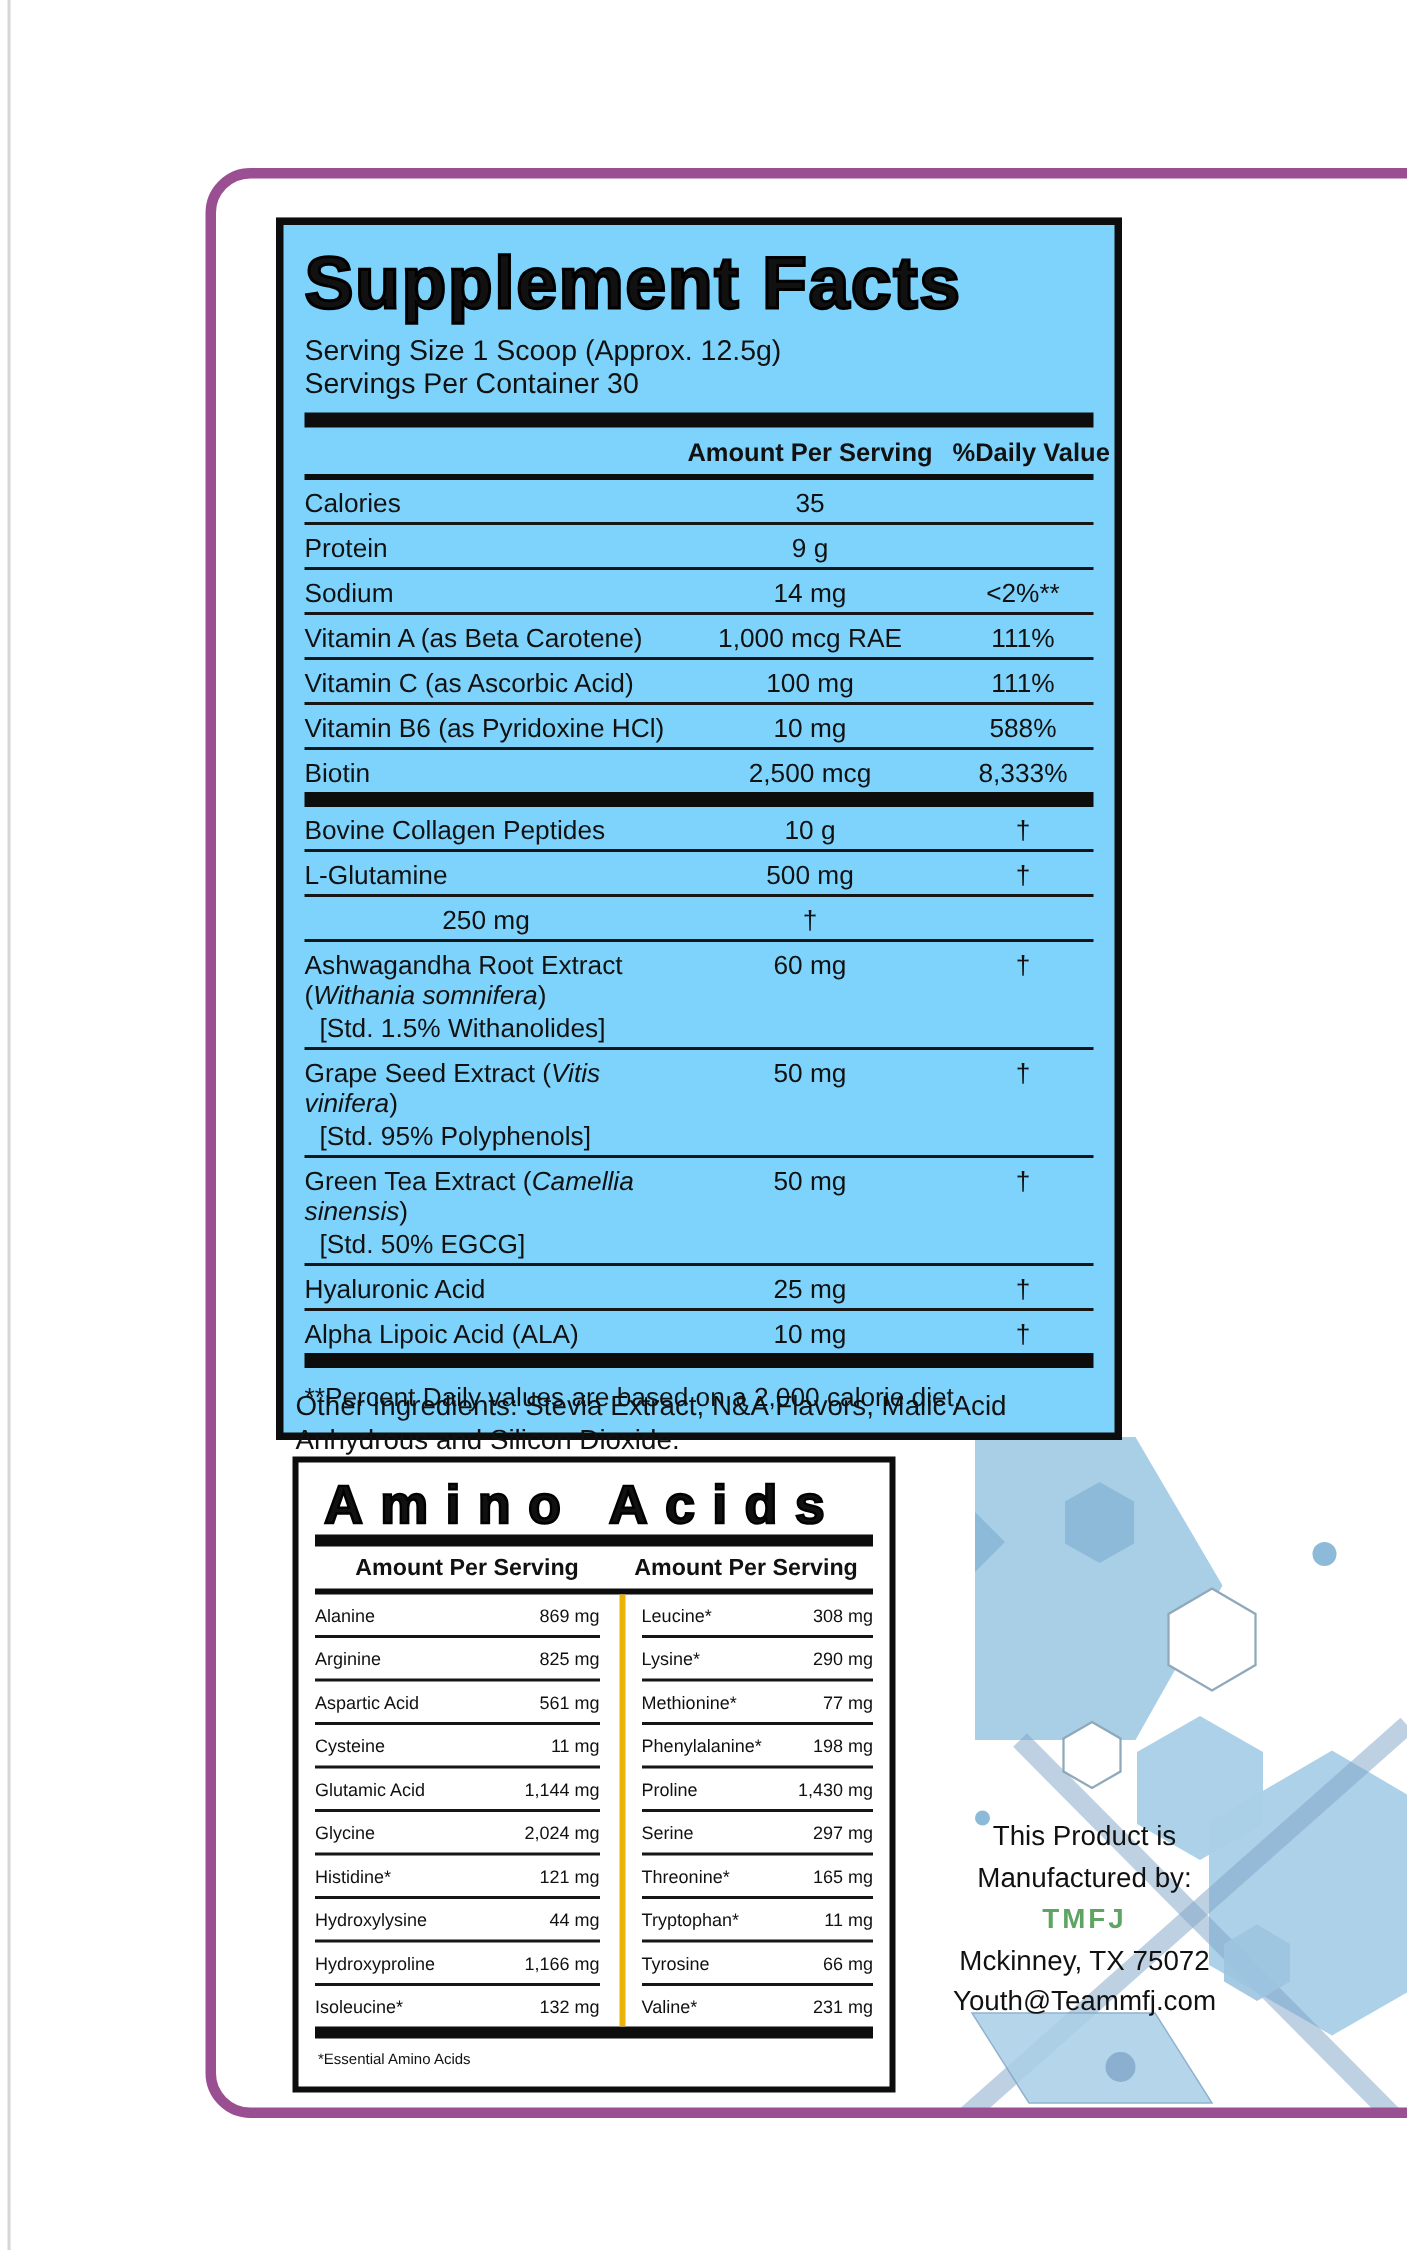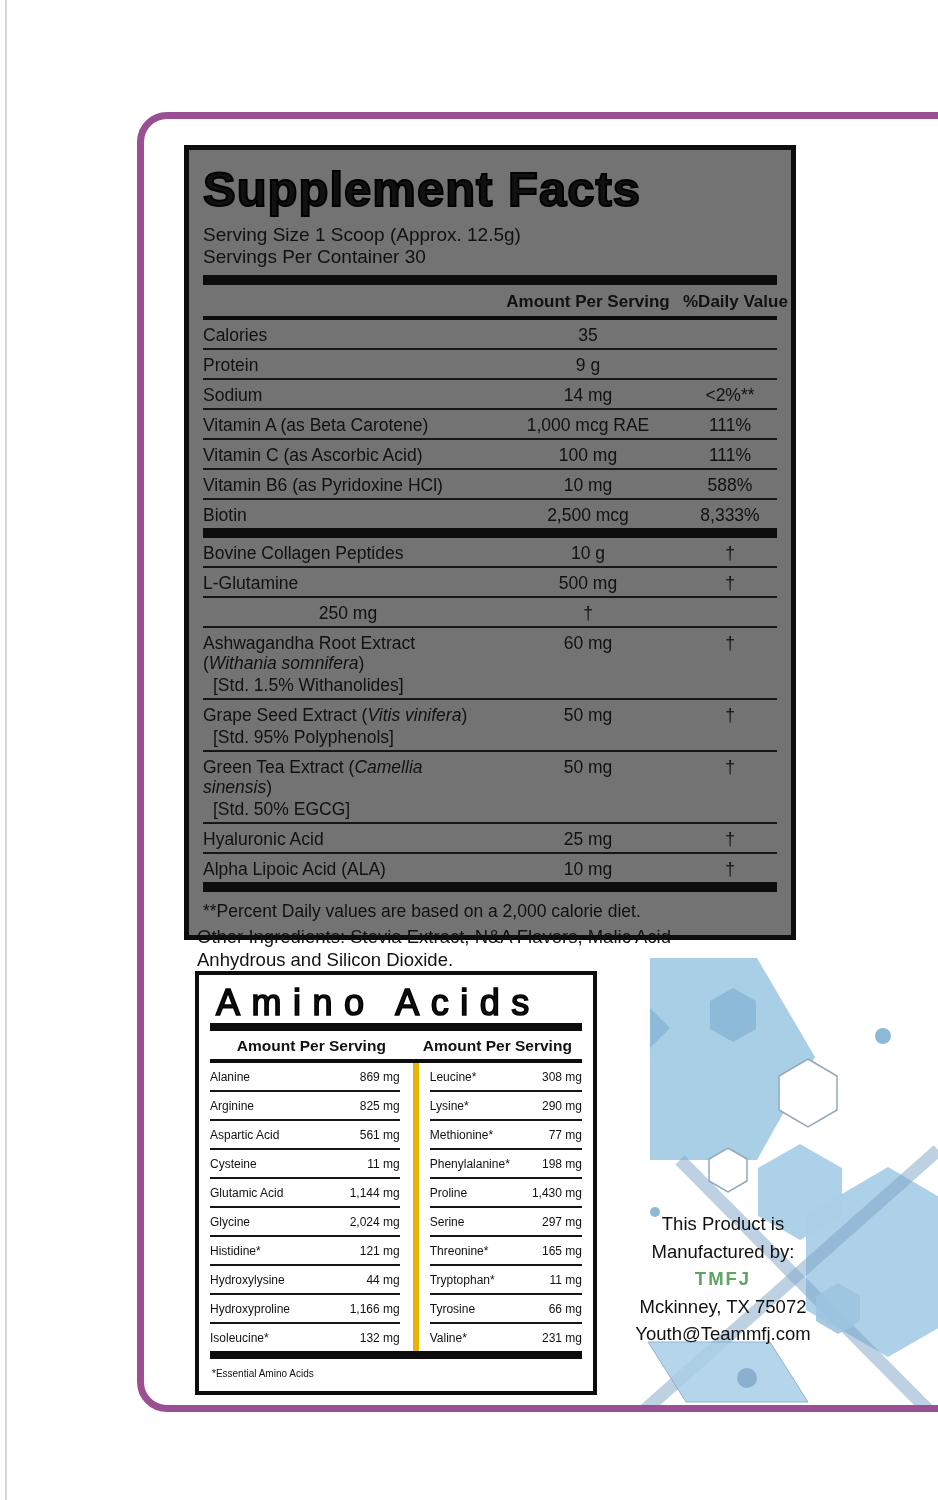--- a/index.html
+++ b/index.html
@@ -10,7 +10,7 @@
   #frame{position:absolute;left:137px;top:112px;width:846px;height:1300px;box-sizing:border-box;
          border:7px solid var(--frame-purple,#9a4f92);border-radius:30px;z-index:2}
   
-  #sf-box{position:absolute;left:184px;top:145px;width:612px;box-sizing:border-box;background:#737373;
+  #sf-box{position:absolute;left:184px;top:145px;width:564px;box-sizing:border-box;background:#7dd3fc;
           border:5px solid var(--ink,#0d0d0d);padding:10px 14px 12px;z-index:3}
   #sf-title{font-size:49px;font-weight:bold;letter-spacing:1px;line-height:54px;white-space:nowrap;
             -webkit-text-stroke:2px #000;margin-top:2px}

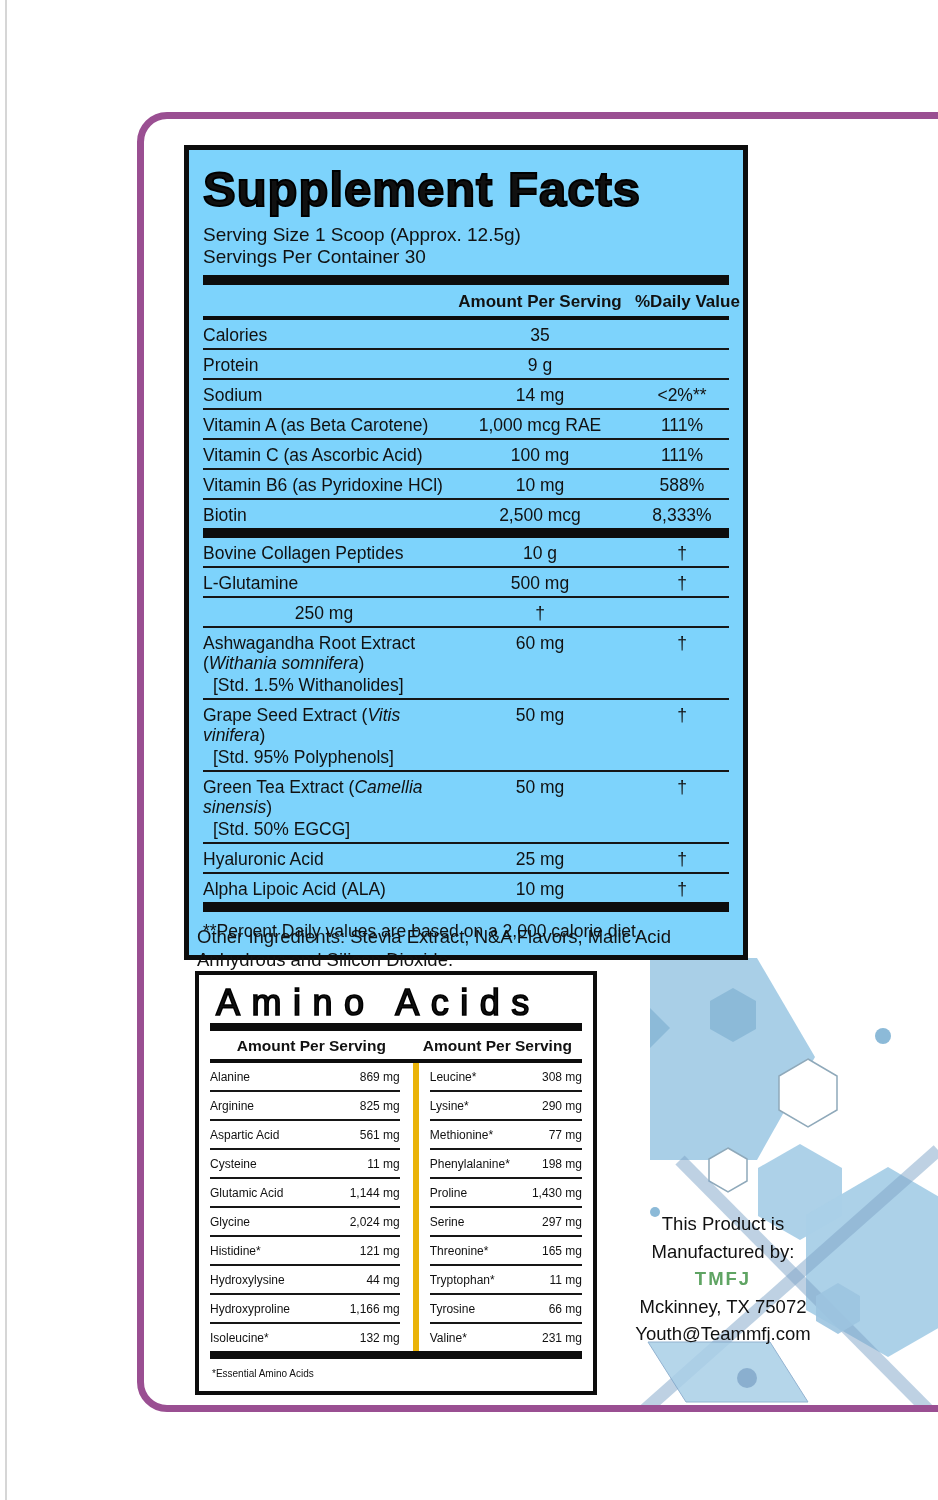--- a/index.html
+++ b/index.html
@@ -37,7 +37,7 @@
   
   #aa-box{position:absolute;left:195px;top:971px;width:402px;box-sizing:border-box;background:#fff;
           border:4px solid var(--ink,#0d0d0d);padding:8px 11px 6px;z-index:3}
-  #aa-title{font-size:36px;font-weight:normal;letter-spacing:.32em;line-height:40px;white-space:nowrap;
+  #aa-title{font-size:36px;font-weight:bold;letter-spacing:.32em;line-height:40px;white-space:nowrap;
             -webkit-text-stroke:1.6px #000;padding-left:6px}
   .aa-headers{display:flex;font-weight:bold;font-size:15.5px;line-height:19px;padding:5px 0 4px}
   .aa-headers div{text-align:center}

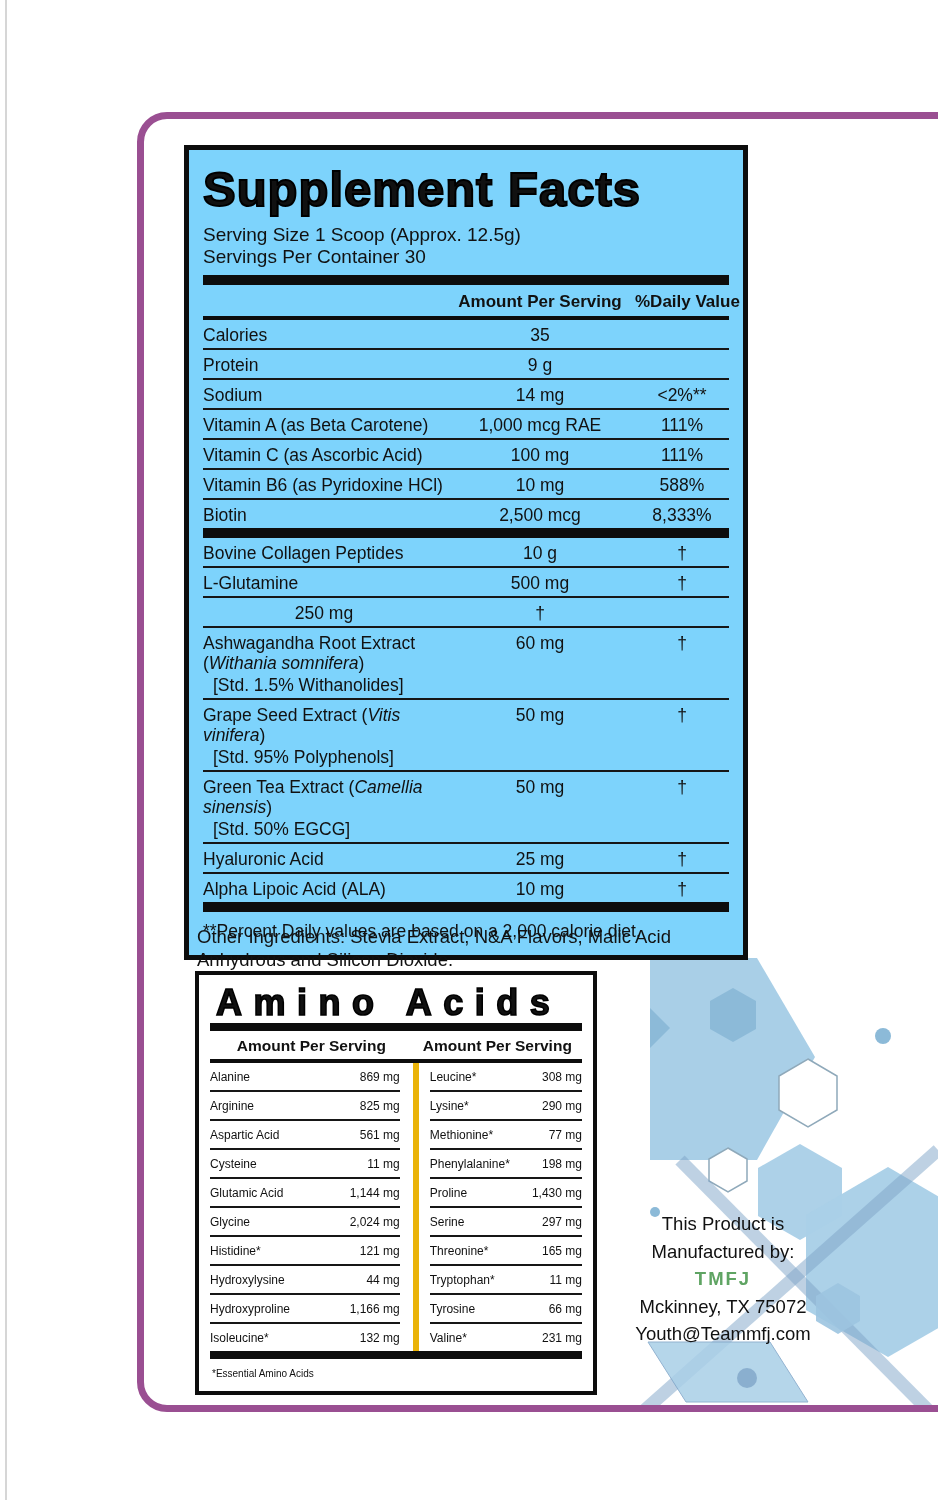--- a/index.html
+++ b/index.html
@@ -45,7 +45,7 @@
   .aa-h-right{width:45.5%}
   #aa-cols{display:flex}
   #aa-left{width:54.5%;box-sizing:border-box;padding-right:13px}
-  #aa-right{width:45.5%;box-sizing:border-box;border-left:6px solid #eab308;padding-left:11px}
+  #aa-right{width:45.5%;box-sizing:border-box;border-left:4px solid #eab308;padding-left:11px}
   .aa-row{display:flex;justify-content:space-between;align-items:center;height:27px;
           border-bottom:2px solid #161616;font-size:12px;white-space:nowrap}
   .aa-row:last-child{border-bottom:none}

